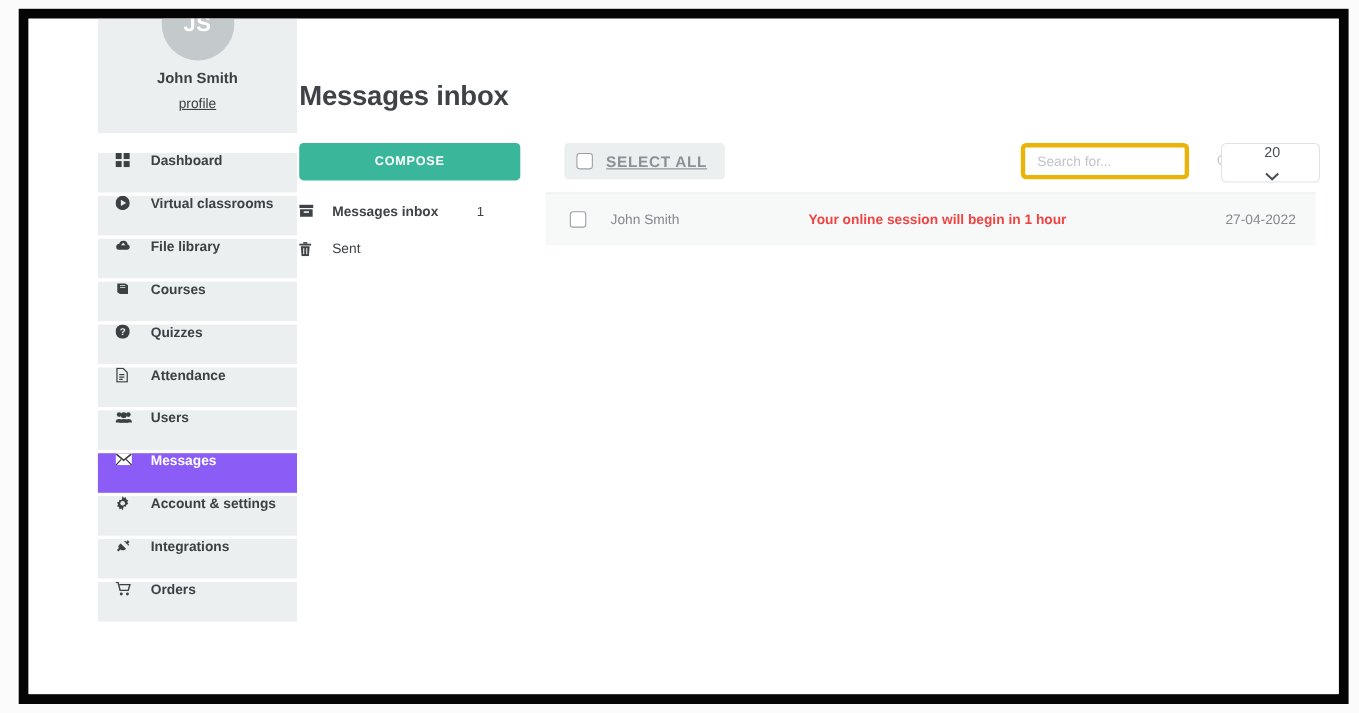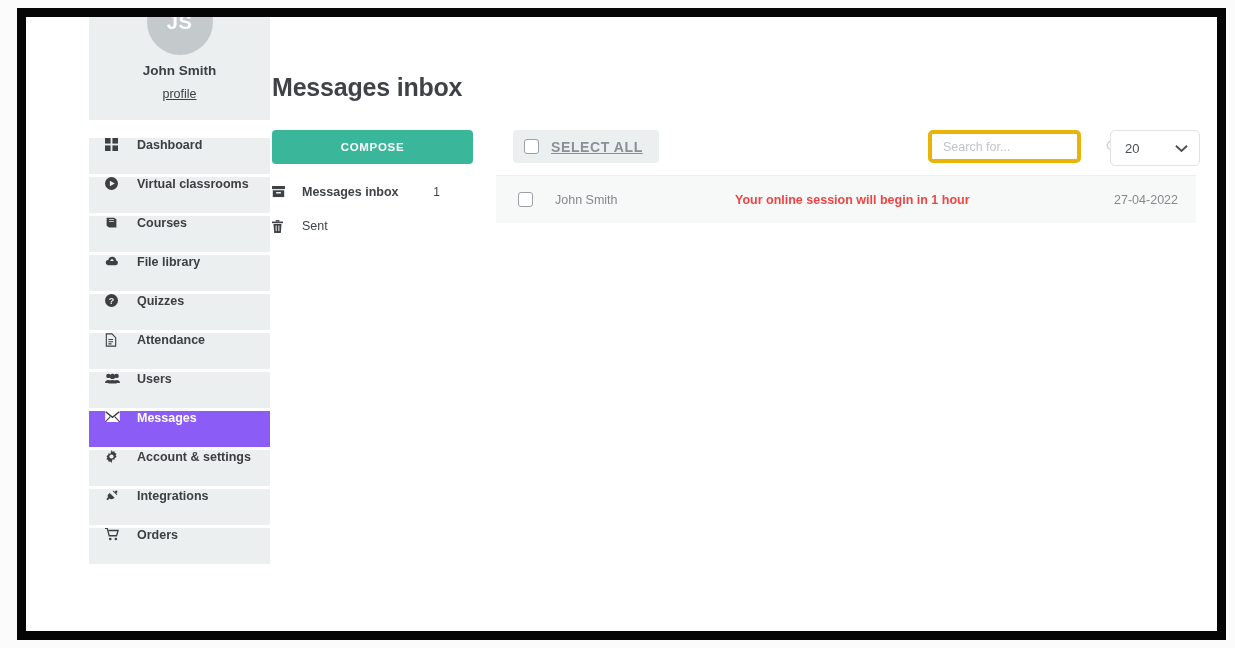--- a/index.html
+++ b/index.html
@@ -188,6 +188,7 @@
     justify-content: space-between;
     padding: 0 11px 0 14px;
     cursor: pointer;
+    flex-direction: column;
   }
   .perpage .val { font-size: 13px; color: #4a4f54; }
   .perpage .chev { color: #4a4f54; display: flex; }

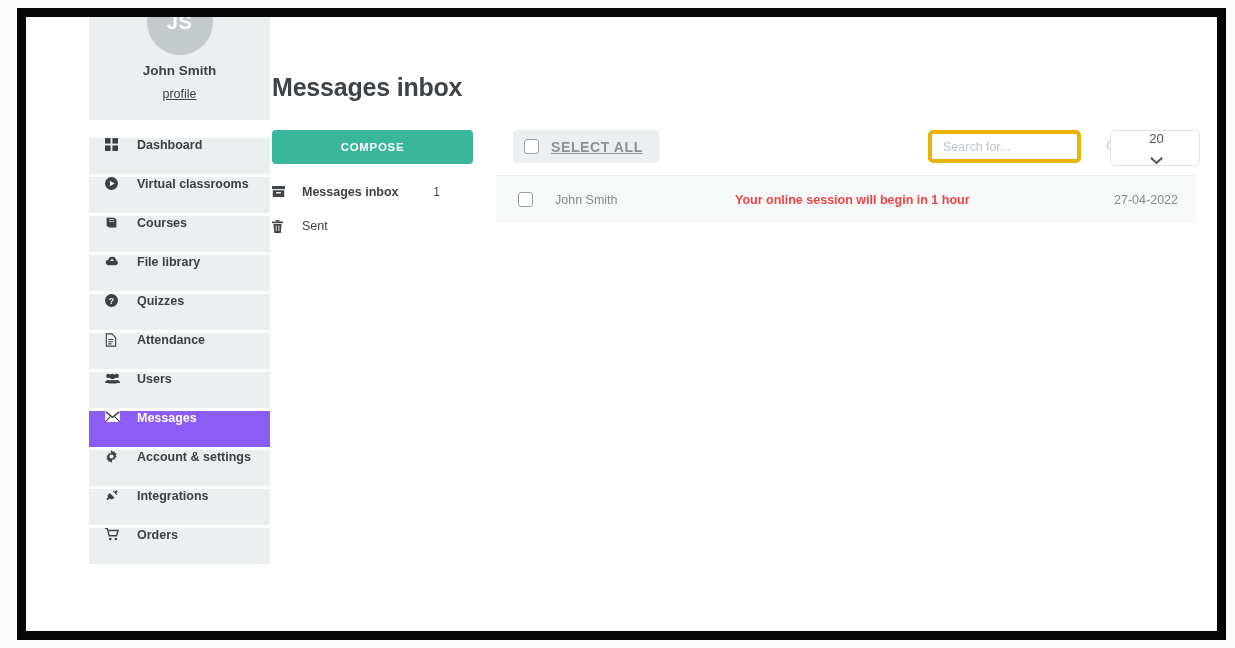--- a/index.html
+++ b/index.html
@@ -296,22 +296,22 @@
 
           <div class="nav-item">
             <span class="ico">
+              <svg width="14" height="13" viewBox="0 0 18 14" fill="currentColor">
+                  <path d="M14.2 5.4A5 5 0 0 0 4.4 4.6 3.6 3.6 0 0 0 3.6 11.7h10.2a3.2 3.2 0 0 0 .4-6.3z"></path>
+                  <polygon points="9,3.4 11.6,6.4 6.4,6.4" fill="#eceff0"></polygon>
+                </svg>
+            </span>
+            <span>File library</span>
+          </div>
+
+          <div class="nav-item">
+            <span class="ico">
               <svg width="13" height="13" viewBox="0 0 16 16" fill="currentColor">
                   <path d="M2 2h9l3 2v10H5L2 12z"></path>
                   <path d="M5 4h6v1H5zM5 6h6v1H5z" fill="#eceff0"></path>
                 </svg>
             </span>
             <span>Courses</span>
-          </div>
-
-          <div class="nav-item">
-            <span class="ico">
-              <svg width="14" height="13" viewBox="0 0 18 14" fill="currentColor">
-                  <path d="M14.2 5.4A5 5 0 0 0 4.4 4.6 3.6 3.6 0 0 0 3.6 11.7h10.2a3.2 3.2 0 0 0 .4-6.3z"></path>
-                  <polygon points="9,3.4 11.6,6.4 6.4,6.4" fill="#eceff0"></polygon>
-                </svg>
-            </span>
-            <span>File library</span>
           </div>
 
           <div class="nav-item">

